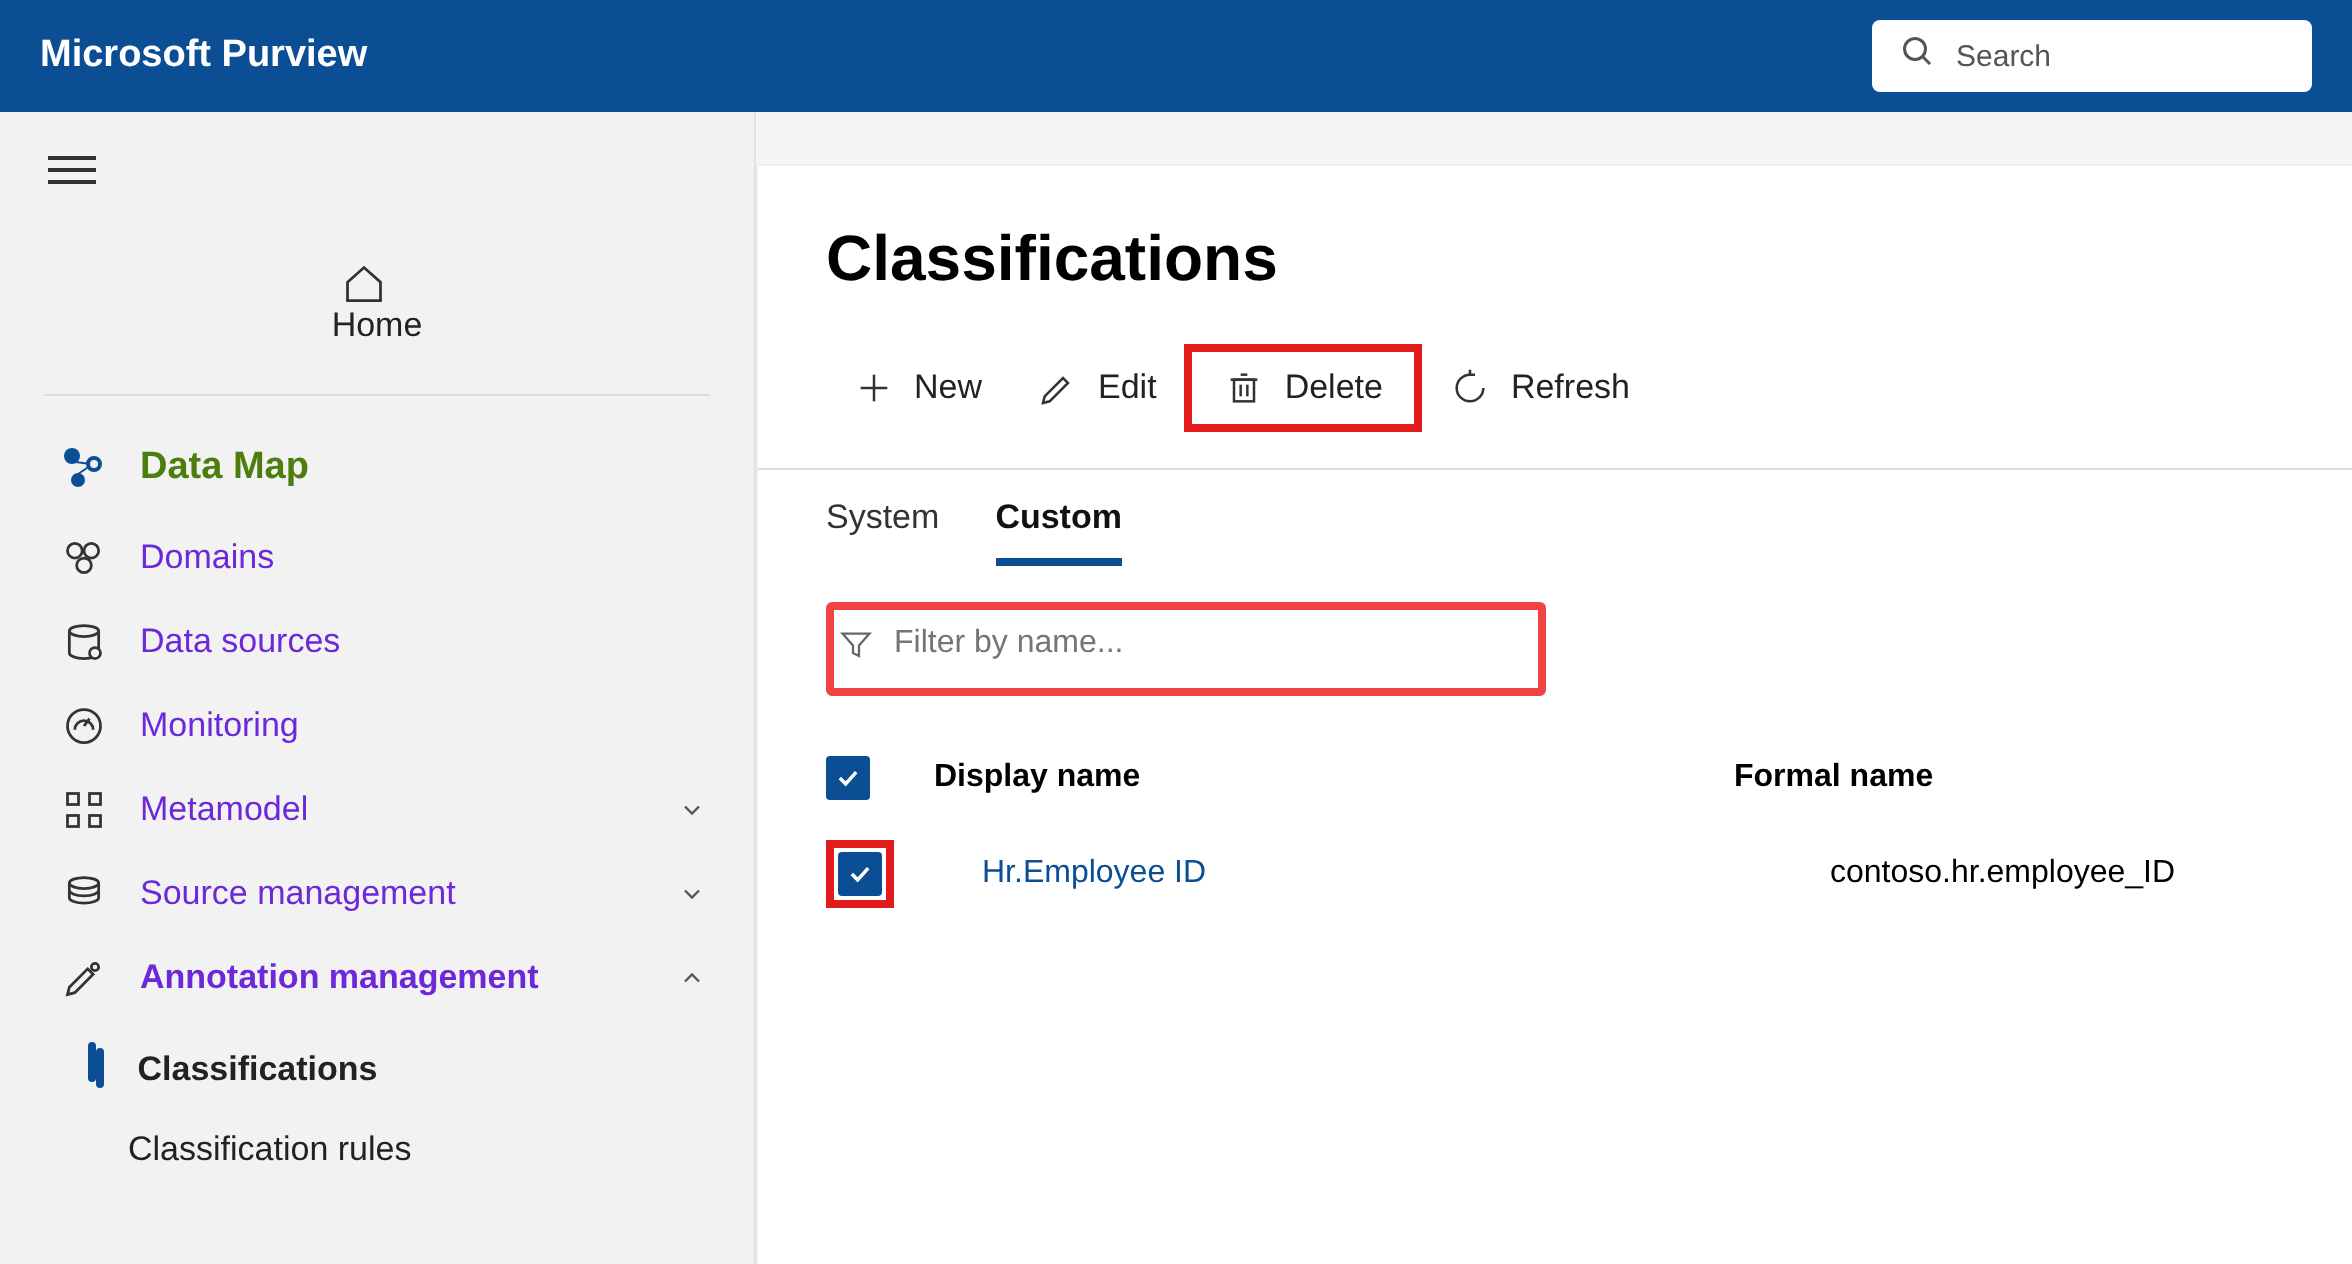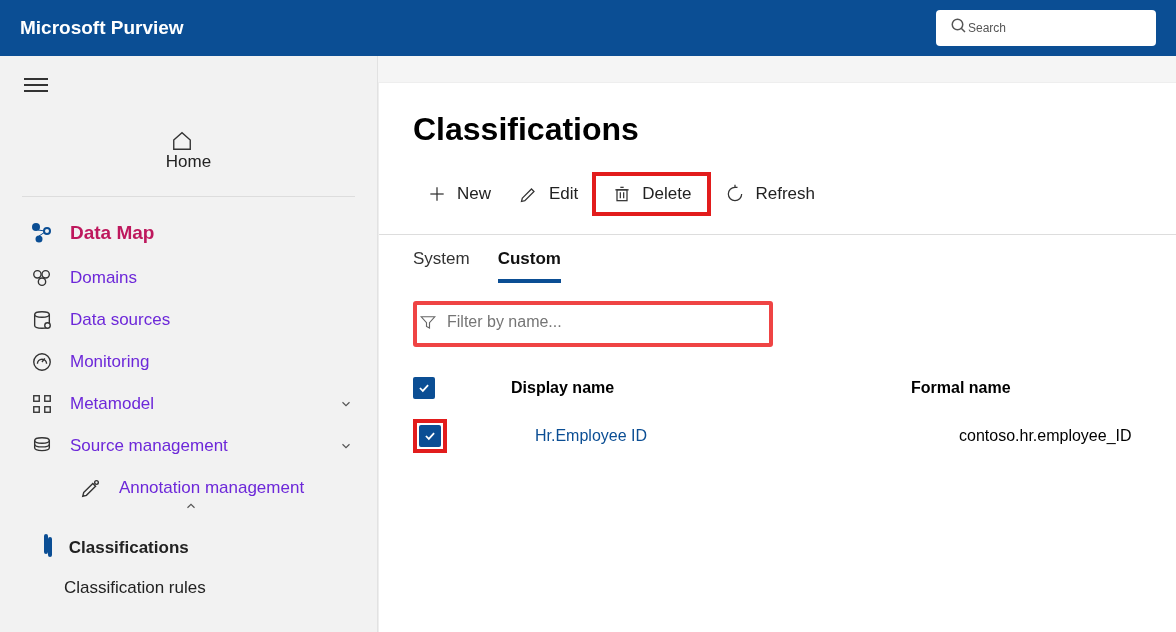--- a/index.html
+++ b/index.html
@@ -8,7 +8,7 @@
   .top-bar { background: #0b4e94; color: #fff; height: 56px; display: flex; align-items: center; padding: 0 20px; justify-content: space-between; }
   .app-title { font-size: 19px; font-weight: 600; }
   .search-box { background: #fff; border-radius: 4px; display: flex; align-items: center; padding: 6px 14px; width: 220px; height: 36px; color: #555; }
-  .search-box input { border: none; outline: none; font-size: 12px; margin-left: 0; background: transparent; color: #333; width: 100%; }
+  .search-box input { border: none; outline: none; font-size: 15px; margin-left: 10px; background: transparent; color: #333; width: 100%; }
   .search-box input::placeholder { color: #555; }
 
   .workspace { display: flex; height: calc(100% - 56px); }

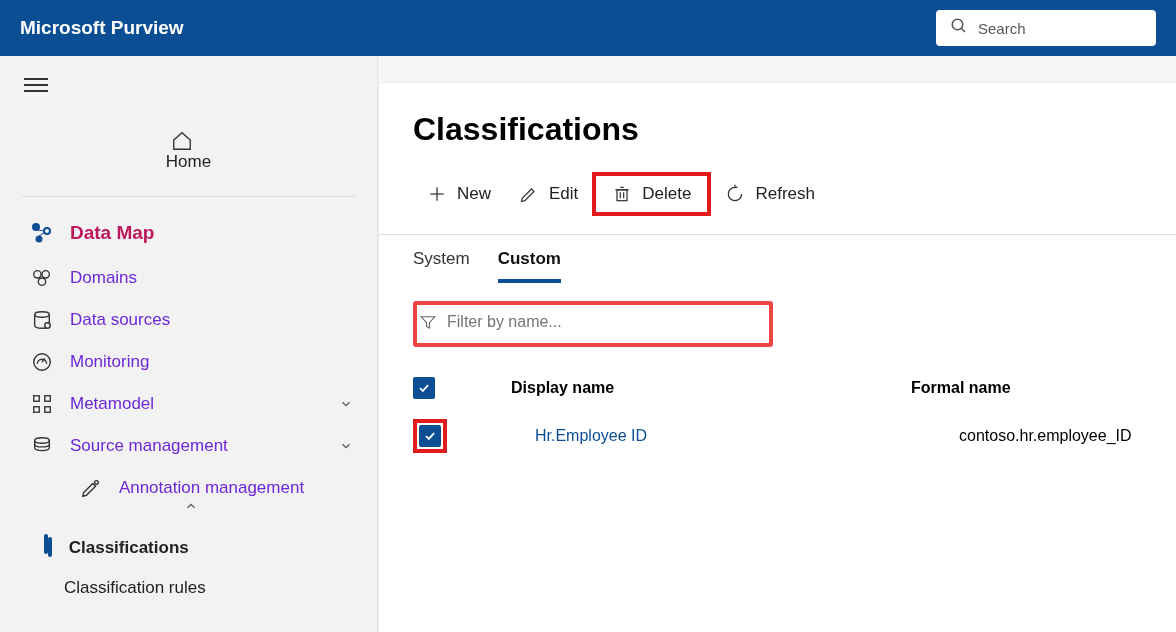--- a/index.html
+++ b/index.html
@@ -21,7 +21,7 @@
   .side-item { display: flex; align-items: center; padding: 12px 28px; font-size: 17px; color: #222; cursor: pointer; flex-direction: column; }
   .side-item .icon-slot { width: 28px; margin-right: 14px; display: flex; align-items: center; justify-content: center; }
   .side-divider { border: none; border-top: 1px solid #ddd; margin: 12px 22px; }
-  .side-section { display: flex; align-items: center; padding: 12px 24px 12px 28px; font-size: 19px; font-weight: 600; color: #be185d; cursor: pointer; justify-content: space-between; }
+  .side-section { display: flex; align-items: center; padding: 12px 24px 12px 28px; font-size: 19px; font-weight: 600; color: #4d7c0f; cursor: pointer; justify-content: space-between; }
   .side-section .left { display: flex; align-items: center; }
   .side-section .icon-slot { width: 28px; margin-right: 14px; display: flex; align-items: center; justify-content: center; }
 

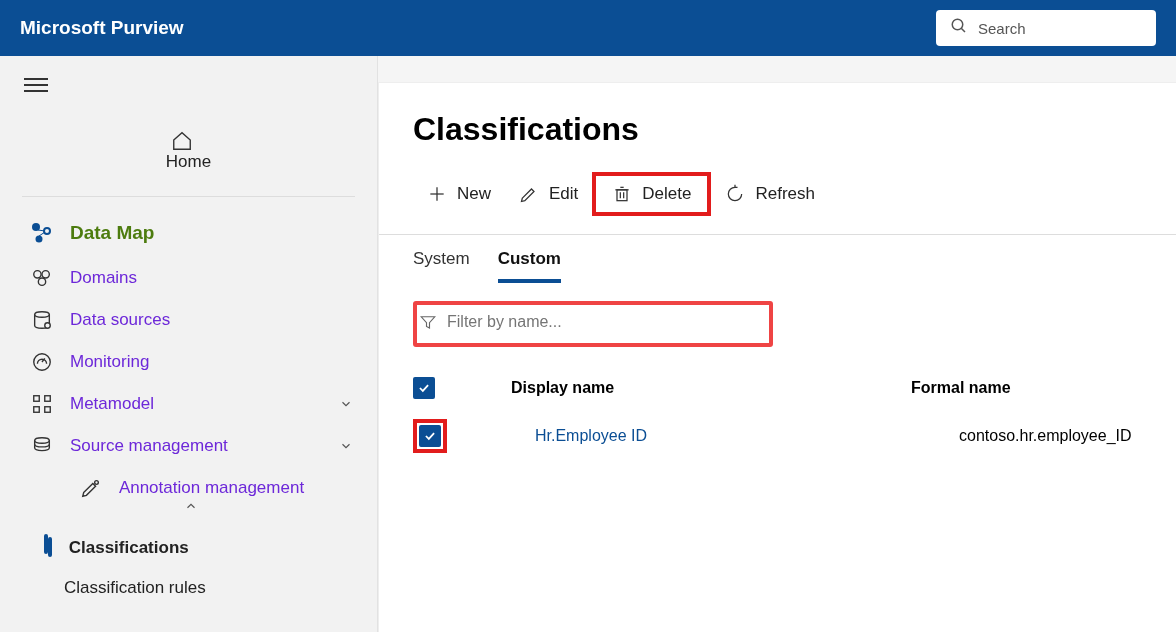--- a/index.html
+++ b/index.html
@@ -58,7 +58,7 @@
   .table { padding: 10px 34px; }
   .t-header { display: flex; align-items: center; font-weight: 600; padding: 10px 0; }
   .col-check { width: 54px; display: flex; align-items: center; }
-  .col-display { width: 400px; margin-left: 44px; }
+  .col-display { width: 400px; }
   .col-formal { flex: 1; }
   .t-row { display: flex; align-items: center; padding: 10px 0; gap: 24px; }
   .t-row .col-display span { color: #0b4e94; cursor: pointer; }

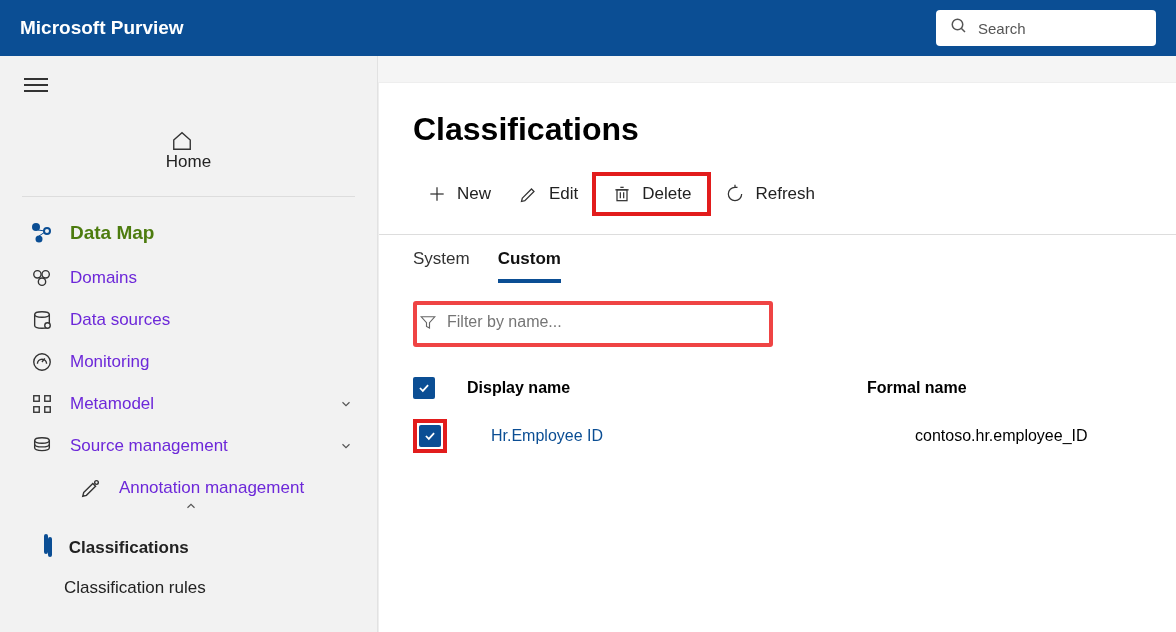--- a/index.html
+++ b/index.html
@@ -28,7 +28,7 @@
   .side-sub { display: flex; align-items: center; padding: 10px 24px 10px 28px; font-size: 17px; color: #6d28d9; cursor: pointer; justify-content: space-between; }
   .side-sub .left { display: flex; align-items: center; }
   .side-sub .icon-slot { width: 28px; margin-right: 14px; display: flex; align-items: center; justify-content: center; }
-  .side-sub.bold { font-weight: 400; flex-direction: column; }
+  .side-sub.bold { font-weight: 700; }
 
   .side-leaf { padding: 10px 24px 10px 64px; font-size: 17px; color: #222; cursor: pointer; }
   .side-leaf.active { font-weight: 600; }

